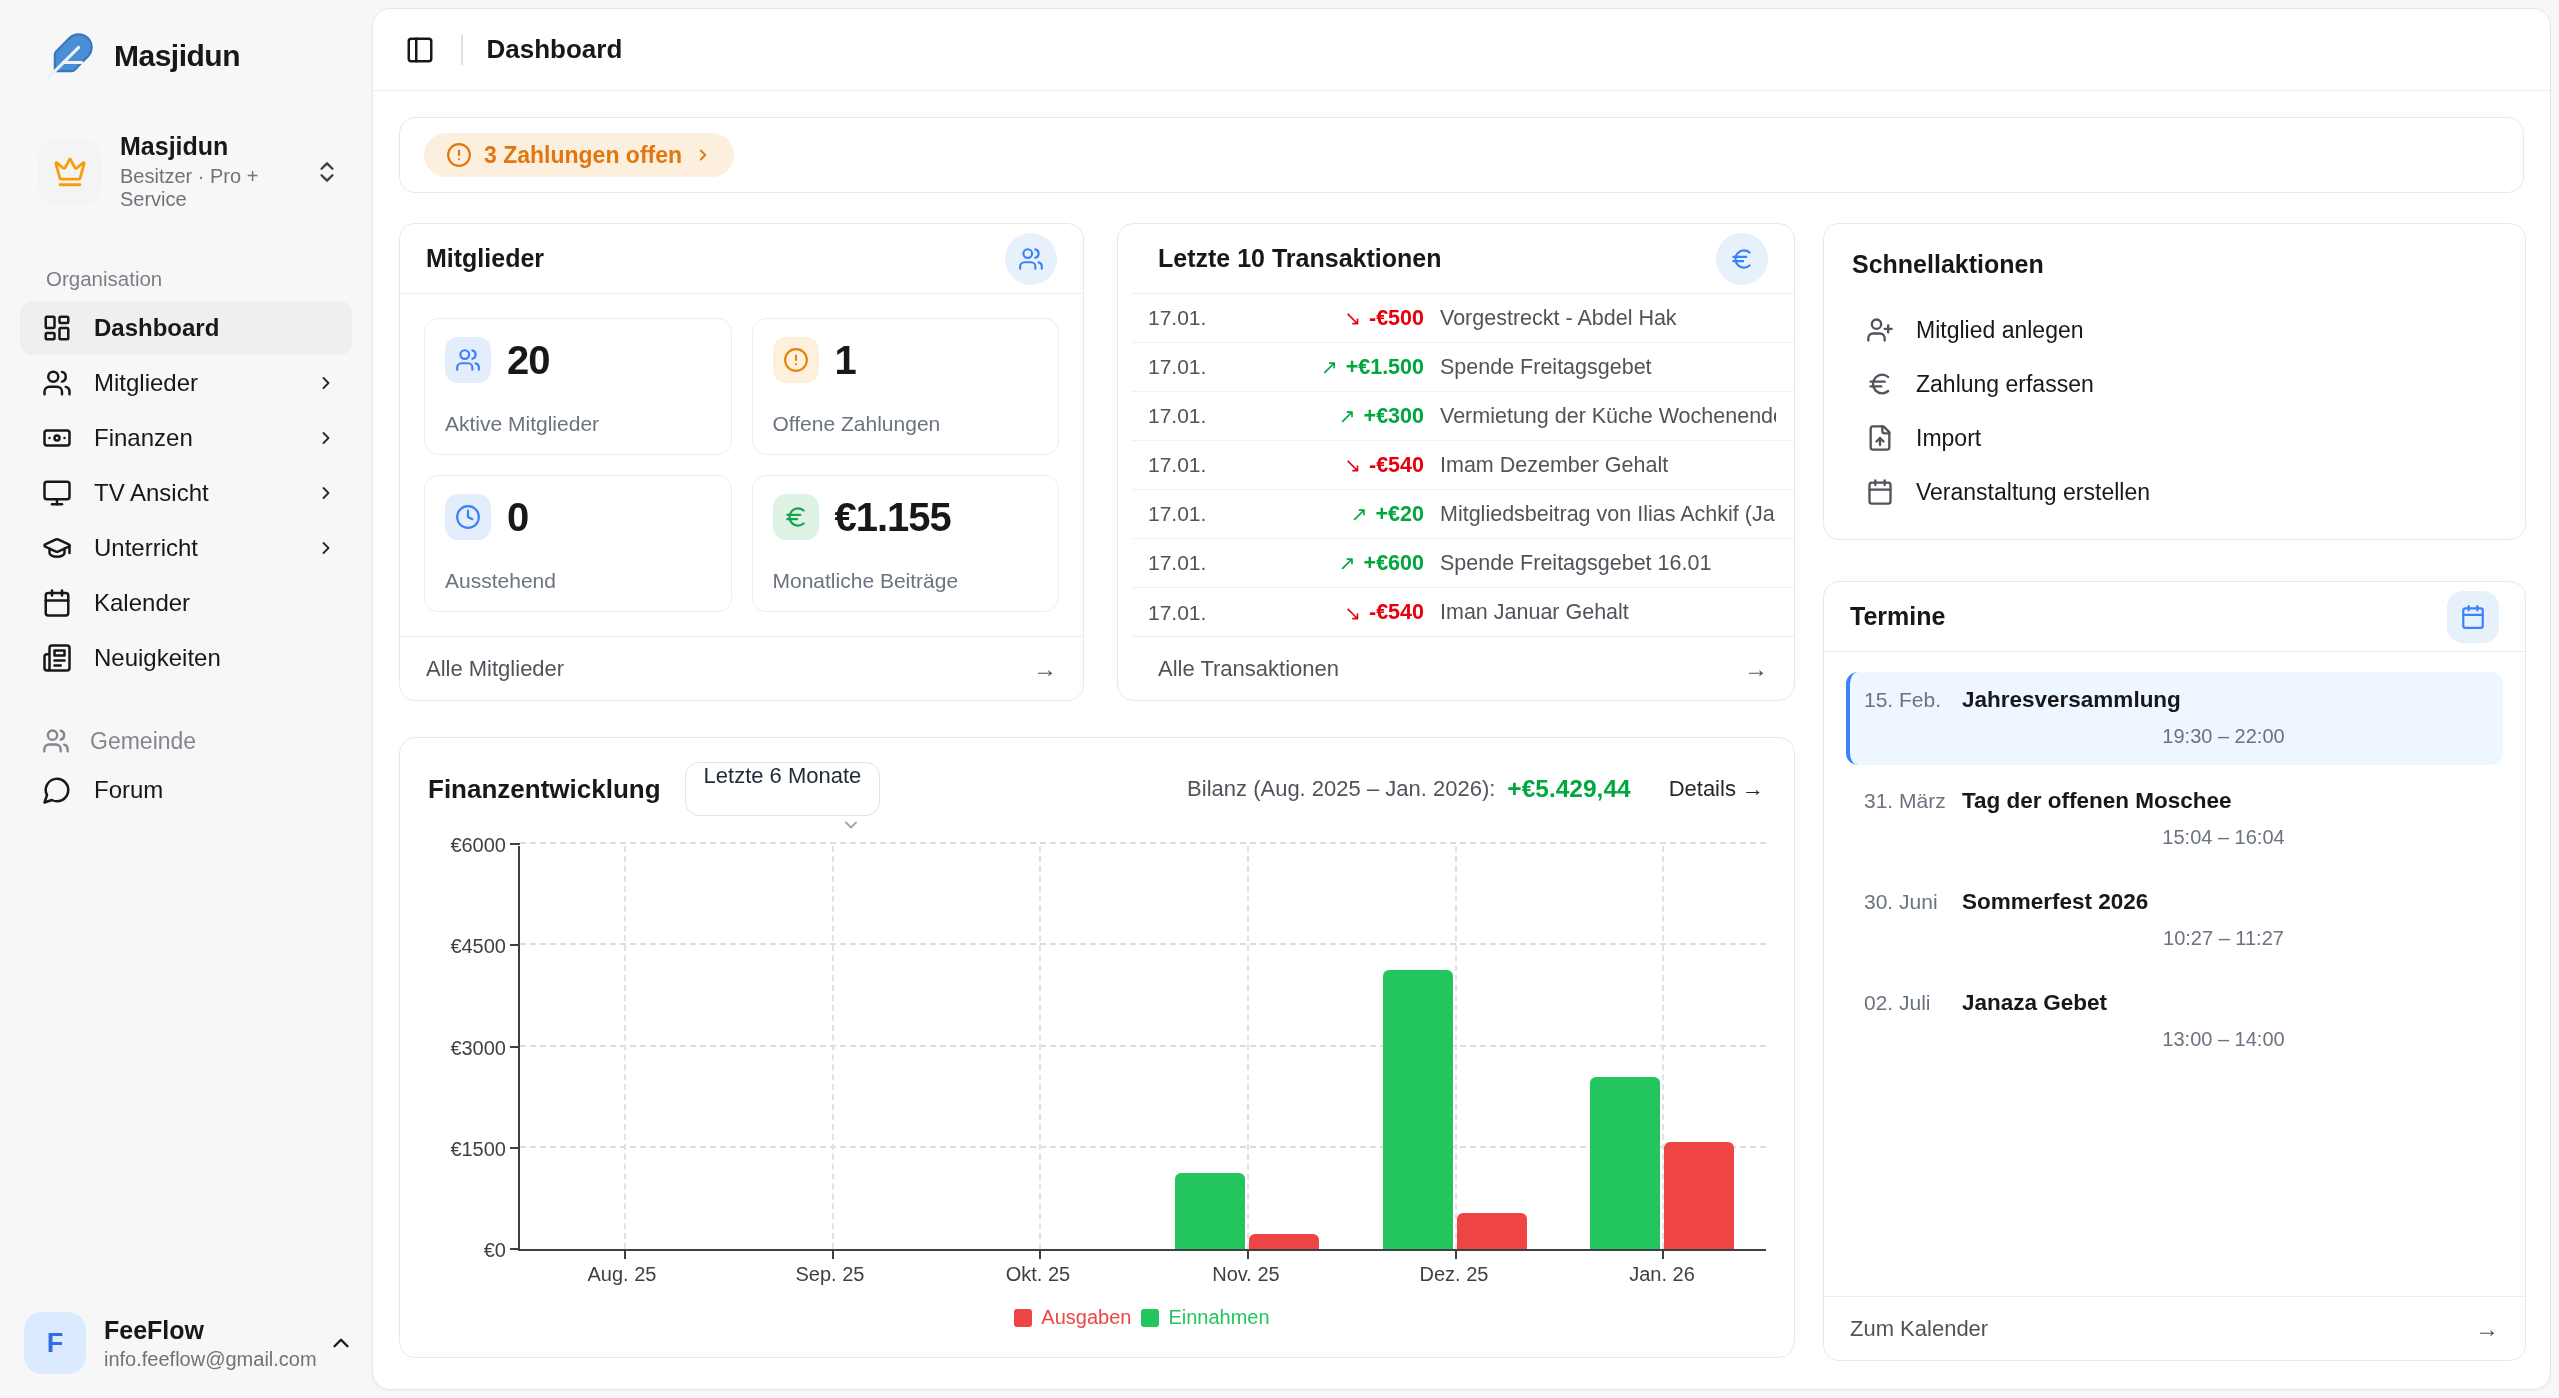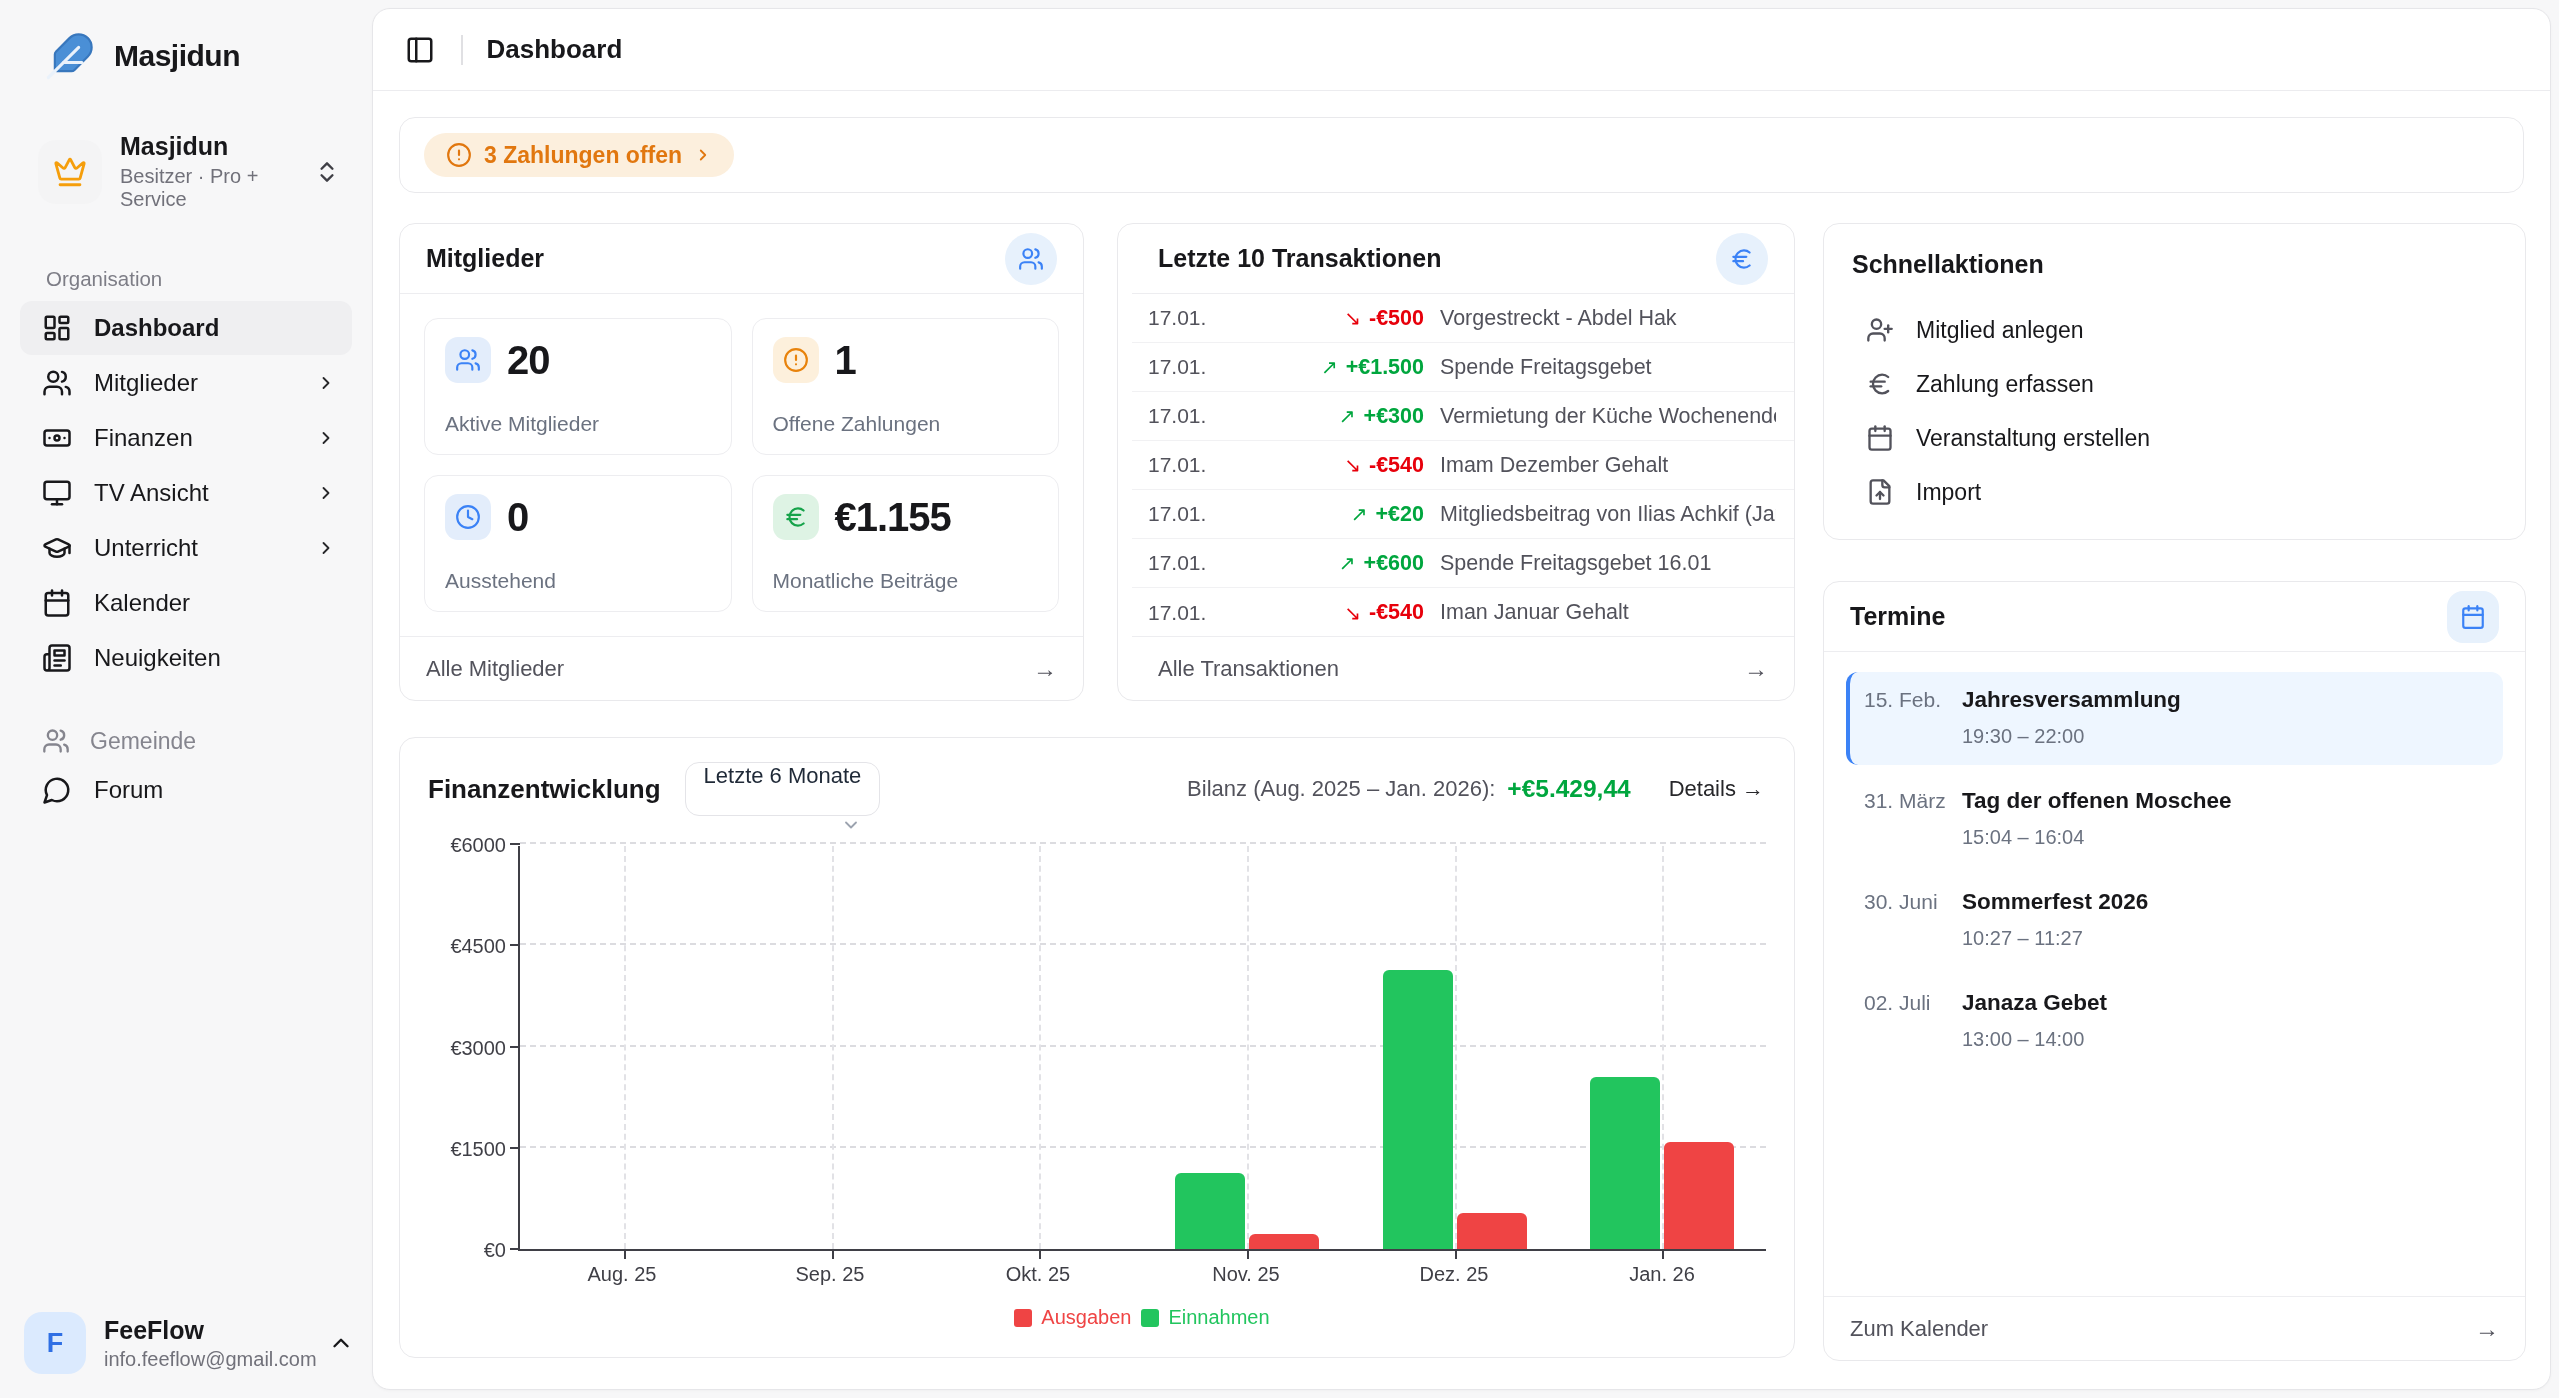--- a/index.html
+++ b/index.html
@@ -597,6 +597,17 @@
           <div class="qa-item">
             <span class="qicon">
               <svg width="28" height="28" viewBox="0 0 24 24" fill="none" stroke="currentColor" stroke-width="2" stroke-linecap="round" stroke-linejoin="round">
+                  <path d="M15 2H6a2 2 0 0 0-2 2v16a2 2 0 0 0 2 2h12a2 2 0 0 0 2-2V7Z"></path>
+                  <path d="M14 2v4a2 2 0 0 0 2 2h4"></path>
+                  <path d="M12 12v6"></path>
+                  <path d="m15 15-3-3-3 3"></path>
+                </svg>
+            </span>
+            <span>Import</span>
+          </div>
+          <div class="qa-item">
+            <span class="qicon">
+              <svg width="28" height="28" viewBox="0 0 24 24" fill="none" stroke="currentColor" stroke-width="2" stroke-linecap="round" stroke-linejoin="round">
                   <path d="M8 2v4"></path>
                   <path d="M16 2v4"></path>
                   <rect width="18" height="18" x="3" y="4" rx="2"></rect>
@@ -604,17 +615,6 @@
                 </svg>
             </span>
             <span>Veranstaltung erstellen</span>
-          </div>
-          <div class="qa-item">
-            <span class="qicon">
-              <svg width="28" height="28" viewBox="0 0 24 24" fill="none" stroke="currentColor" stroke-width="2" stroke-linecap="round" stroke-linejoin="round">
-                  <path d="M15 2H6a2 2 0 0 0-2 2v16a2 2 0 0 0 2 2h12a2 2 0 0 0 2-2V7Z"></path>
-                  <path d="M14 2v4a2 2 0 0 0 2 2h4"></path>
-                  <path d="M12 12v6"></path>
-                  <path d="m15 15-3-3-3 3"></path>
-                </svg>
-            </span>
-            <span>Import</span>
           </div>
         </section>
 

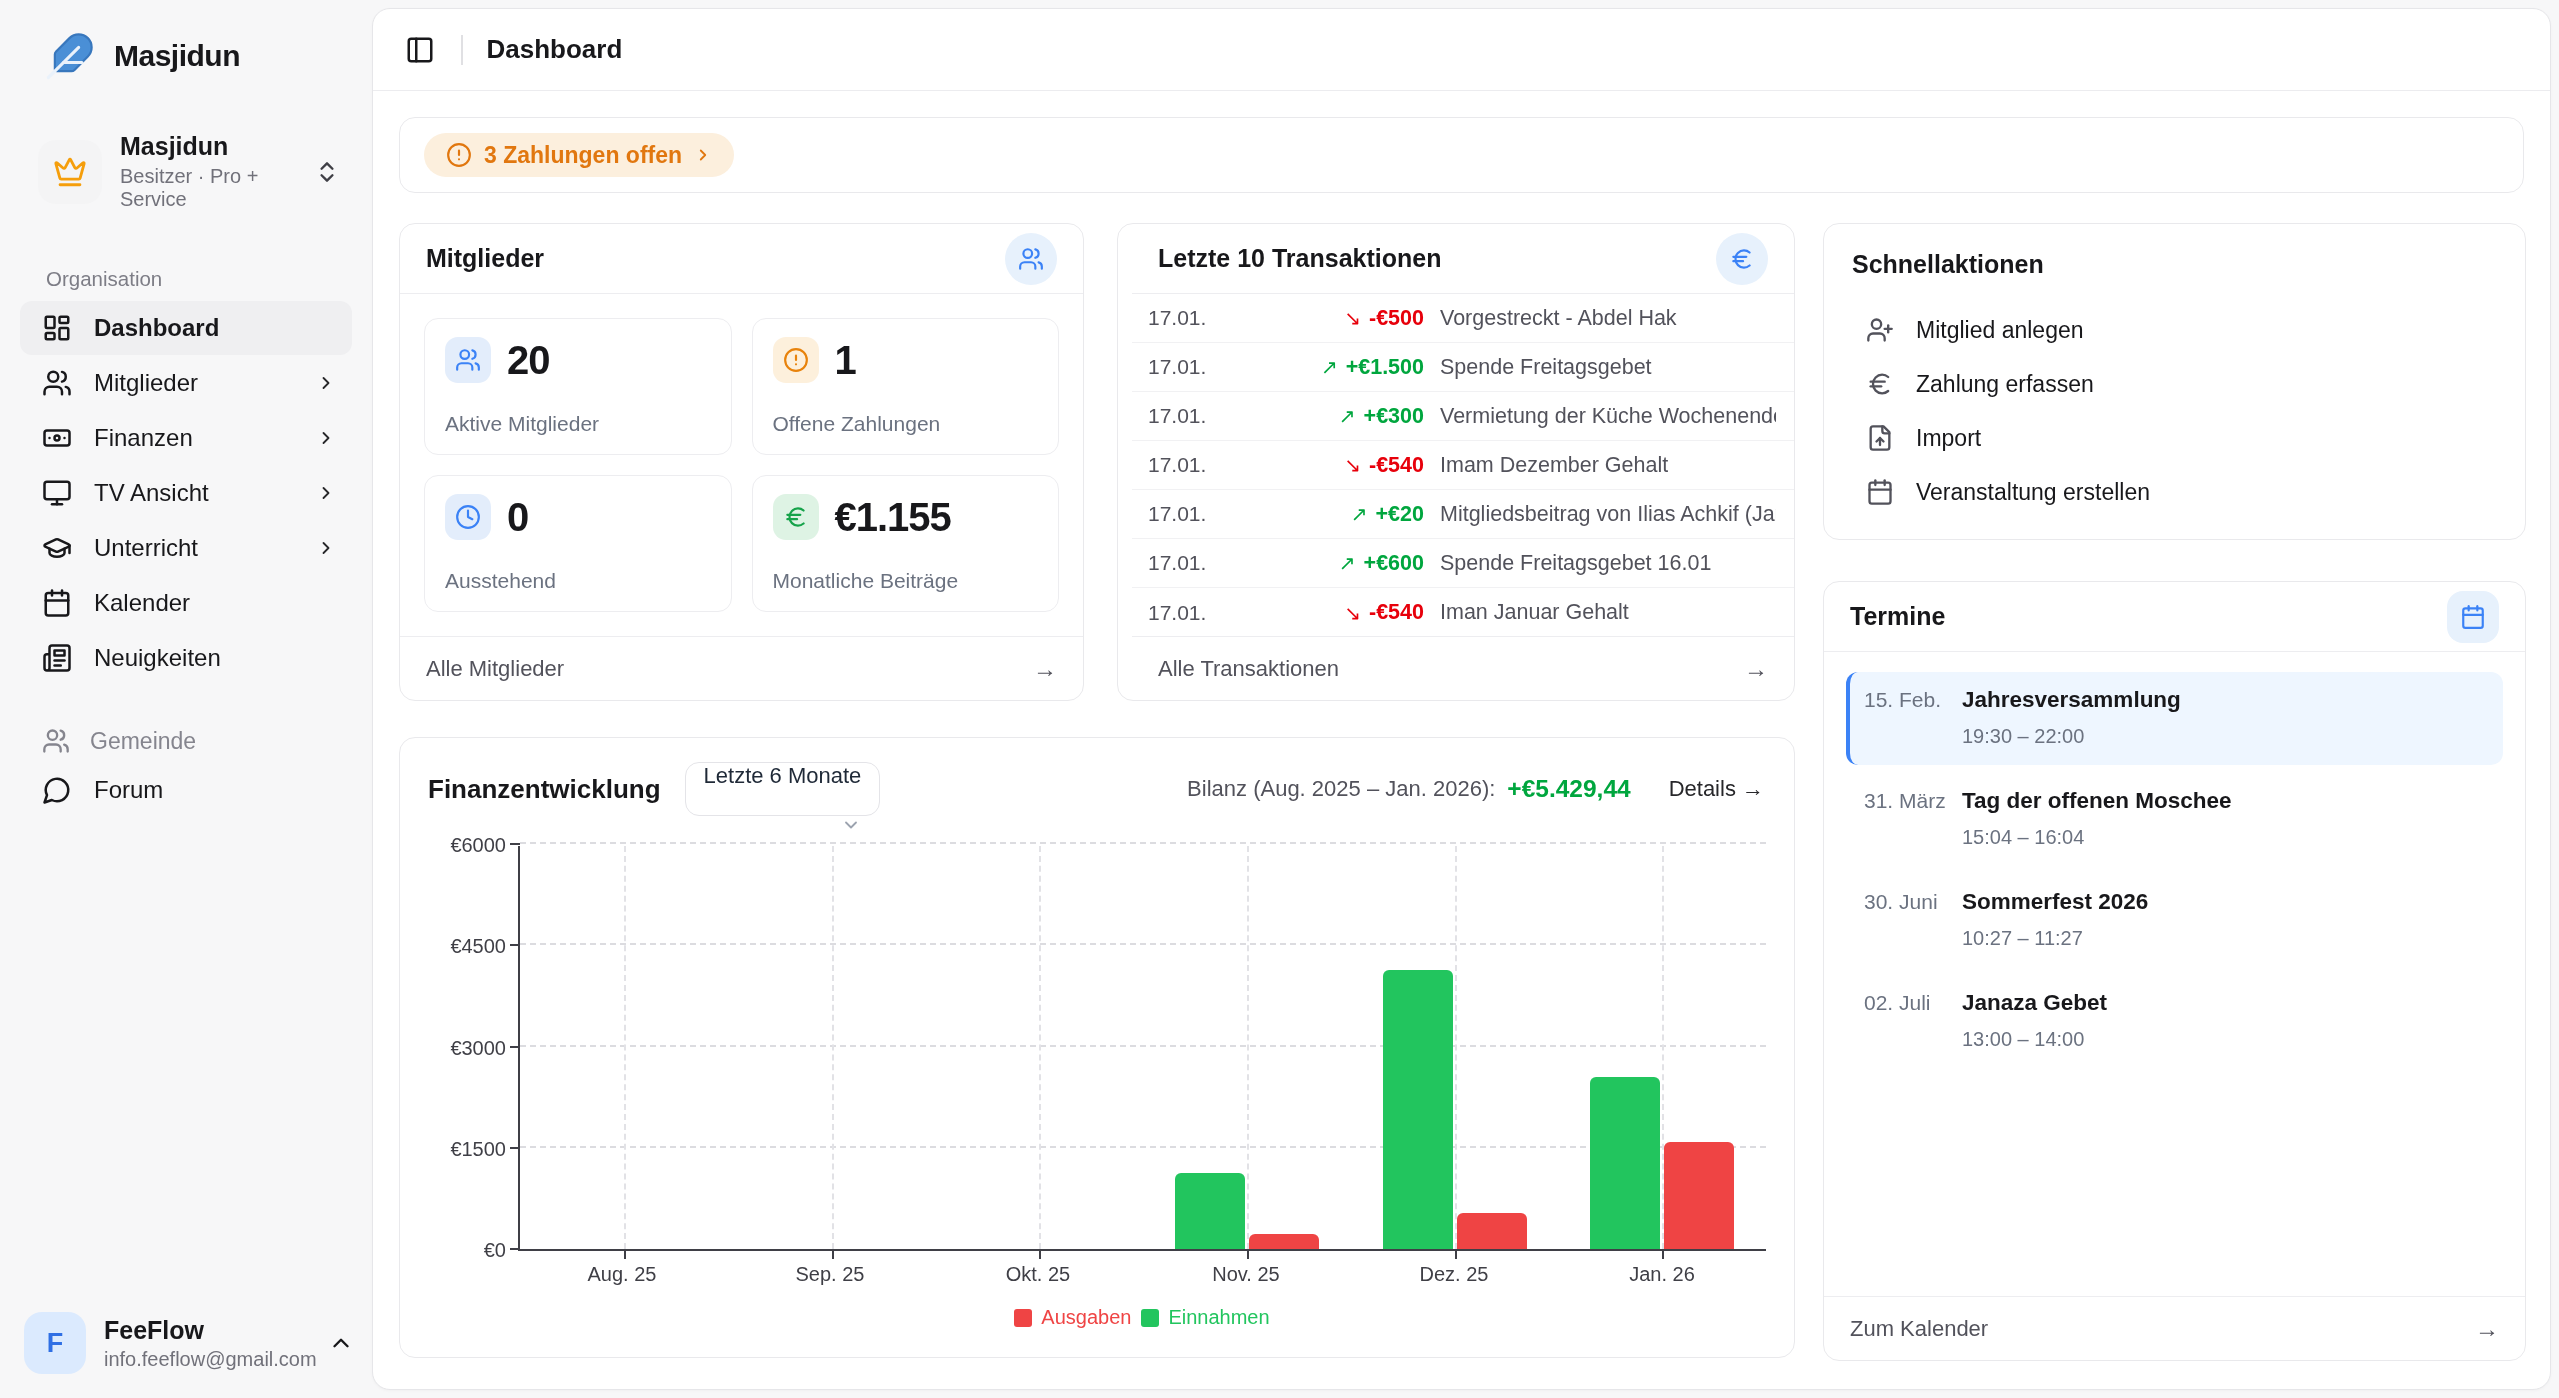--- a/index.html
+++ b/index.html
@@ -100,7 +100,7 @@
   .ev-top { display:flex; align-items:baseline; gap:14px; }
   .ev-date { color:#6b7280; font-size:21px; min-width:84px; flex:none; }
   .ev-title { font-size:22.5px; font-weight:700; }
-  .ev-time { margin:12px 0 2px 98px; color:#6b7280; font-size:20px; }
+  .ev-time { margin:12px 0 2px 98px; color:#6b7280; font-size:20px;text-align:center; }
 
   
   .card.chart { width:1396px; height:621px; }

